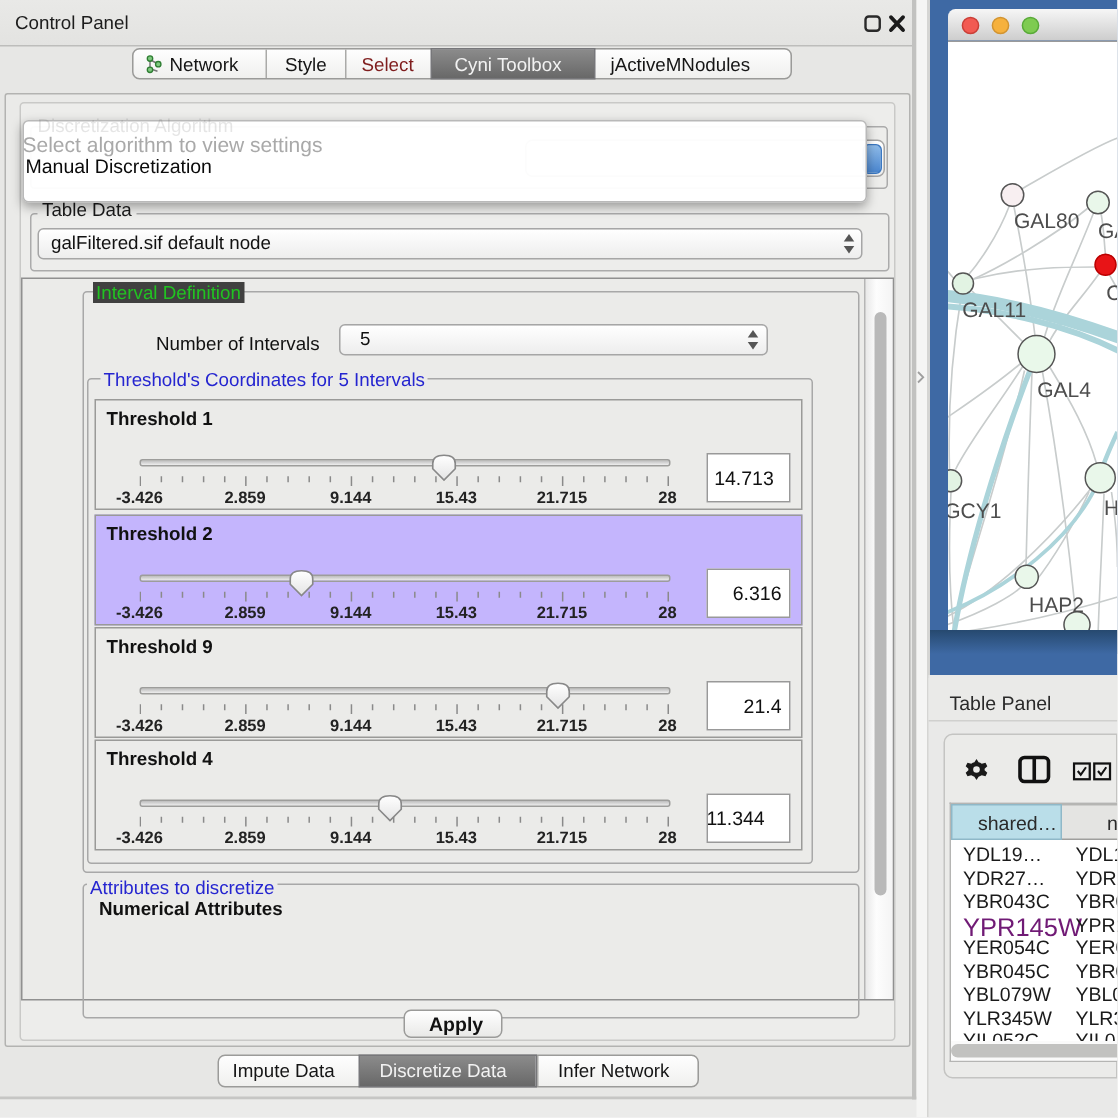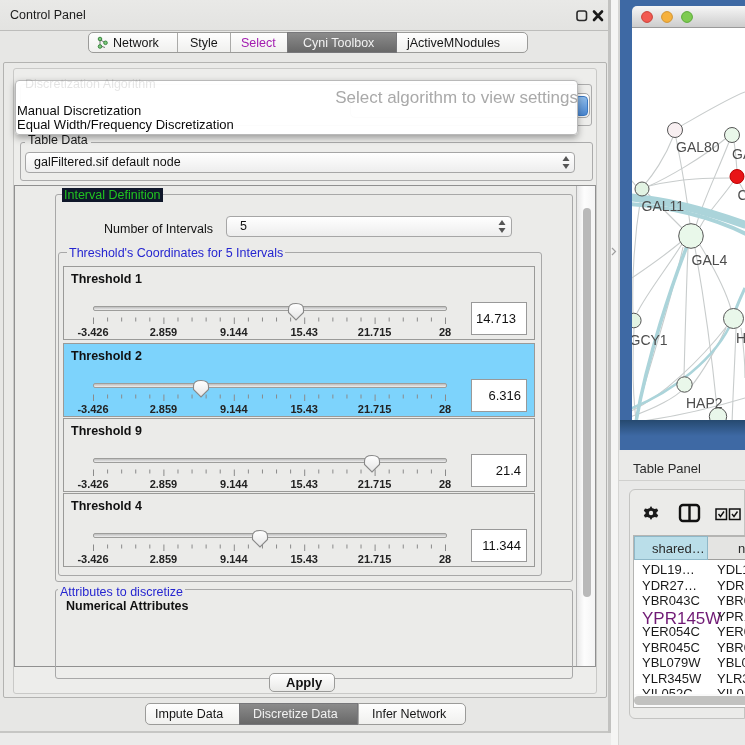--- a/index.html
+++ b/index.html
@@ -28,7 +28,7 @@
 </svg>
 <div class="txt" style="left:113px;top:36px;font-size:12.5px;color:#151515">Network</div>
 <div class="txt" style="left:190px;top:36px;font-size:12.5px;color:#151515">Style</div>
-<div class="txt" style="left:241px;top:36px;font-size:12.5px;color:#a21caf">Select</div>
+<div class="txt" style="left:241px;top:36px;font-size:12.5px;color:#7f1d1d">Select</div>
 <div class="txt" style="left:303px;top:36px;font-size:12.5px;color:#f2f2f2">Cyni Toolbox</div>
 <div class="txt" style="left:407px;top:36px;font-size:12.5px;color:#151515">jActiveMNodules</div>
 

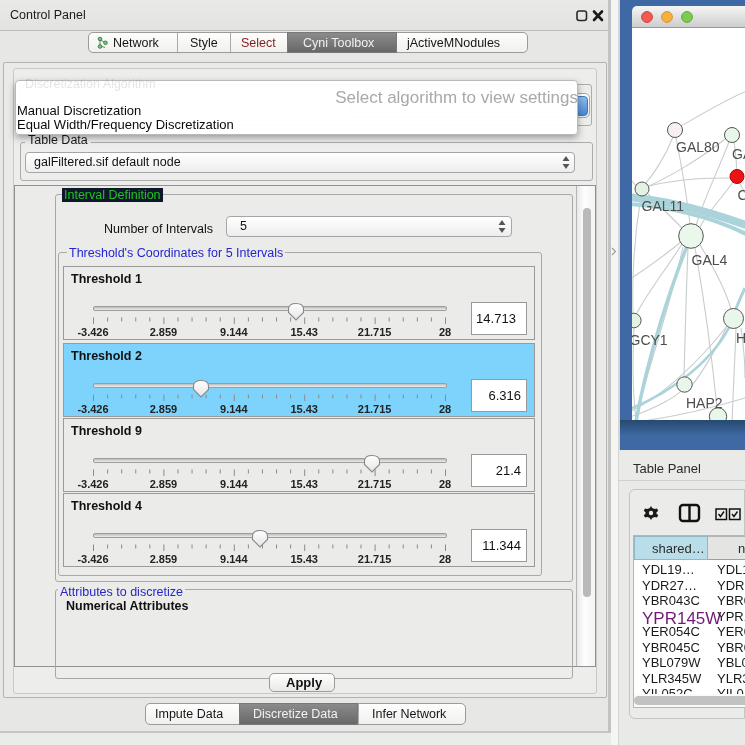--- a/index.html
+++ b/index.html
@@ -296,7 +296,7 @@
 
 <div class="abs" style="left:15px;top:80px;width:563px;height:55px;background:rgba(255,255,255,0.965);border:1px solid #b9b9b9;border-radius:4px;box-sizing:border-box;box-shadow:0 3px 7px rgba(0,0,0,0.35);z-index:20"></div>
 <div class="txt" style="left:25px;top:77px;font-size:12.5px;color:rgba(80,80,80,0.15);z-index:21">Discretization Algorithm</div>
-<div class="abs" style="left:15px;top:88px;width:563px;text-align:right;font-size:17px;color:#a9a9a9;z-index:21">Select algorithm to view settings</div>
+<div class="abs" style="left:15px;top:88px;width:563px;text-align:left;font-size:14px;color:#a9a9a9;z-index:21">Select algorithm to view settings</div>
 <div class="txt" style="left:17px;top:103px;font-size:13px;font-weight:normal;color:#0a0a0a;z-index:21">Manual Discretization</div>
 <div class="txt" style="left:17px;top:117px;font-size:13px;color:#0a0a0a;z-index:21">Equal Width/Frequency Discretization</div>
 

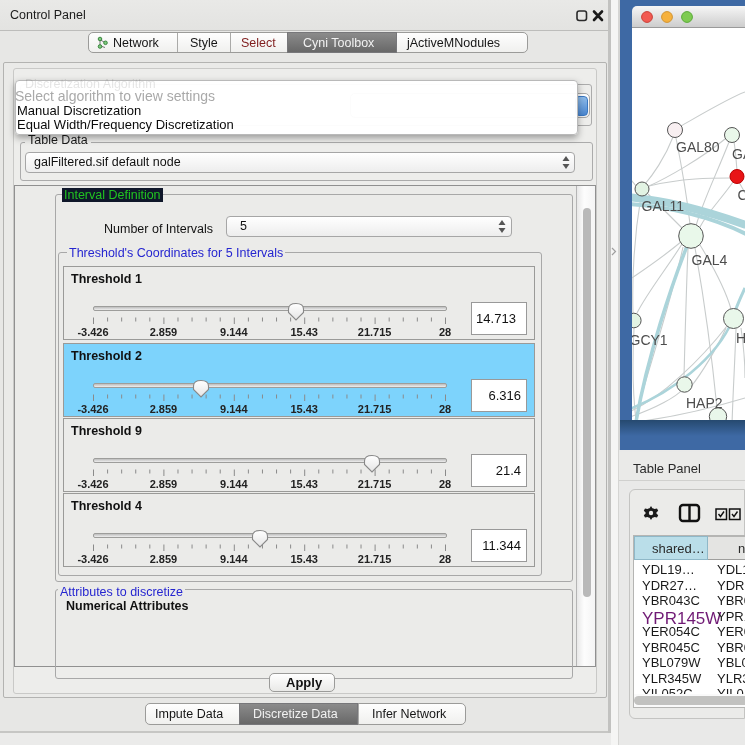--- a/index.html
+++ b/index.html
@@ -298,7 +298,6 @@
 <div class="txt" style="left:25px;top:77px;font-size:12.5px;color:rgba(80,80,80,0.15);z-index:21">Discretization Algorithm</div>
 <div class="abs" style="left:15px;top:88px;width:563px;text-align:left;font-size:14px;color:#a9a9a9;z-index:21">Select algorithm to view settings</div>
 <div class="txt" style="left:17px;top:103px;font-size:13px;font-weight:normal;color:#0a0a0a;z-index:21">Manual Discretization</div>
-<div class="txt" style="left:17px;top:117px;font-size:13px;color:#0a0a0a;z-index:21">Equal Width/Frequency Discretization</div>
 
 <div class="abs" style="left:620px;top:0;width:125px;height:450px;background:#3e69a4"></div>
 

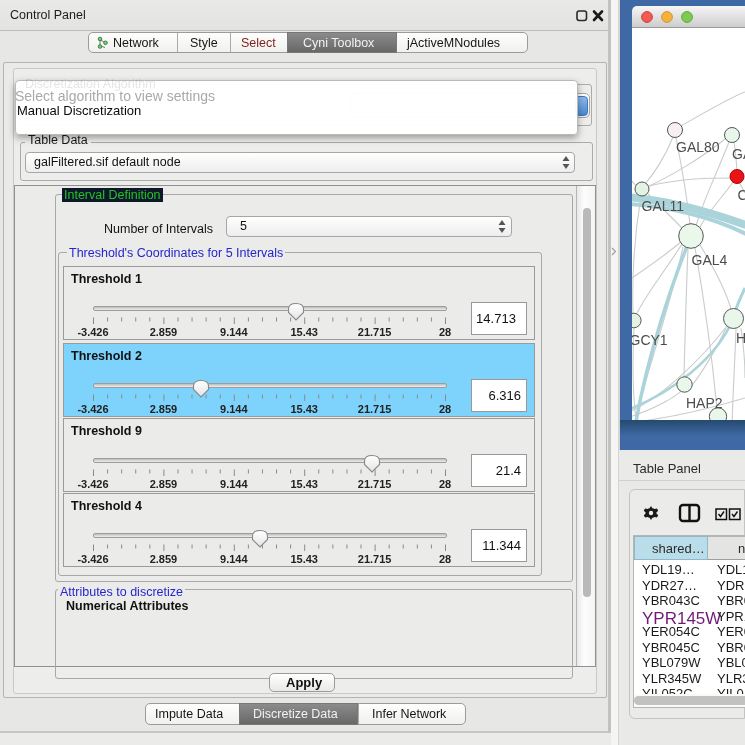--- a/index.html
+++ b/index.html
@@ -57,7 +57,7 @@
 <div class="abs" style="left:583px;top:208px;width:8px;height:389px;background:#b9b9b9;border-radius:4px"></div>
 
 <div class="abs" style="left:55px;top:194px;width:518px;height:388px;border:1px solid #a8a8a8;border-radius:3px;box-sizing:border-box"></div>
-<div class="txt" style="left:62px;top:188px;font-size:12.5px;color:#21c321;background:#0f172a;padding:0 2px">Interval Definition</div>
+<div class="txt" style="left:62px;top:188px;font-size:12.5px;color:#21c321;background:#404040;padding:0 2px">Interval Definition</div>
 
 <div class="txt" style="left:104px;top:222px;font-size:12.5px;font-weight:normal;color:#111">Number of Intervals</div>
 <div class="abs" style="left:226px;top:216px;width:286px;height:21px;background:linear-gradient(#ffffff,#ededed);border:1px solid #a6a6a6;border-radius:4px;box-sizing:border-box"></div>

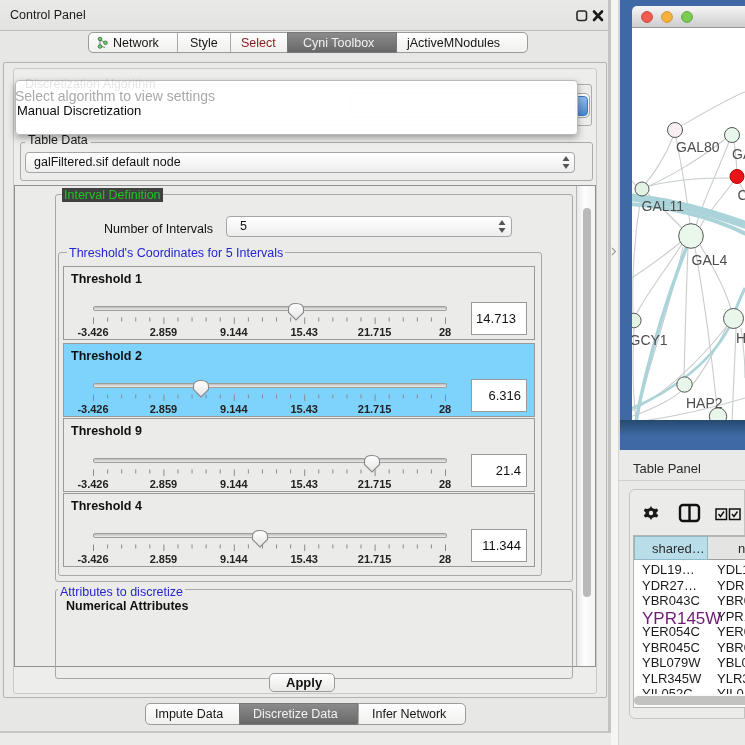--- a/index.html
+++ b/index.html
@@ -120,7 +120,7 @@
         <div class="abs" style="left:407px;top:35px;width:56px;height:33px;background:#fff;border:1px solid #999;box-sizing:border-box"></div>
         <div class="abs" style="left:407px;top:44px;width:50px;text-align:center;font-size:13px;color:#111">14.713</div>
       </div>
-      <div class="abs" style="left:63px;top:343px;width:472px;height:74px;background:#7dd3fc;border:1px solid #9a9a98;box-sizing:border-box">
+      <div class="abs" style="left:63px;top:343px;width:472px;height:74px;background:#c4b5fd;border:1px solid #9a9a98;box-sizing:border-box">
         <div class="txt" style="left:7px;top:5px;font-size:12.5px;font-weight:bold;color:#111">Threshold 2</div>
         <div class="abs" style="left:29px;top:39px;width:354px;height:5px;background:linear-gradient(#bdbdbd,#eeeeee);border:1px solid #9d9d9b;border-radius:2px;box-sizing:border-box"></div>
         <svg class="abs" style="left:28.5px;top:49.5px" width="354" height="8" viewBox="0 0 354 8">

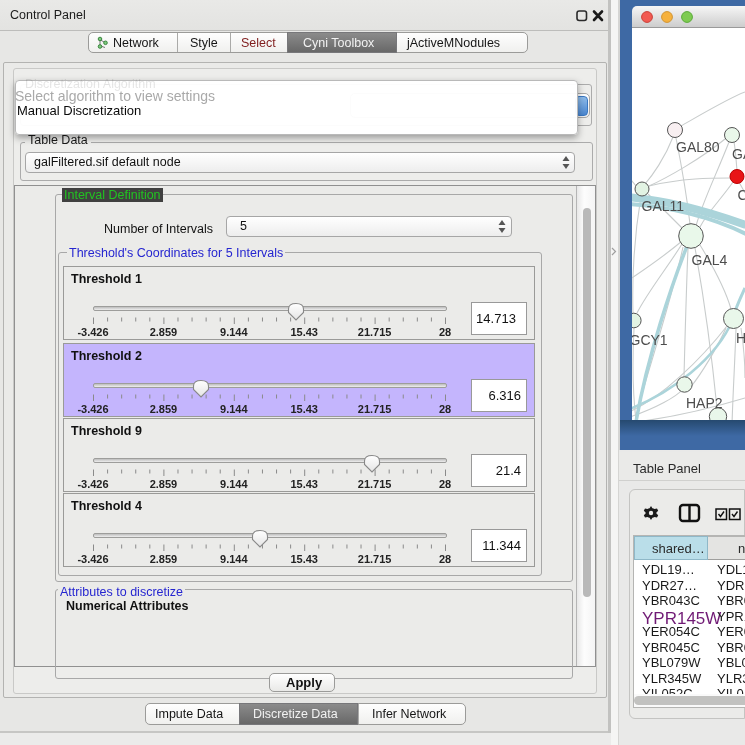--- a/index.html
+++ b/index.html
@@ -265,7 +265,7 @@
           </defs>
         </svg>
         <div class="abs" style="left:407px;top:35px;width:56px;height:33px;background:#fff;border:1px solid #999;box-sizing:border-box"></div>
-        <div class="abs" style="left:407px;top:44px;width:50px;text-align:right;font-size:13px;color:#111">11.344</div>
+        <div class="abs" style="left:407px;top:44px;width:50px;font-size:13px;color:#111">11.344</div>
       </div>
     </div>
 

